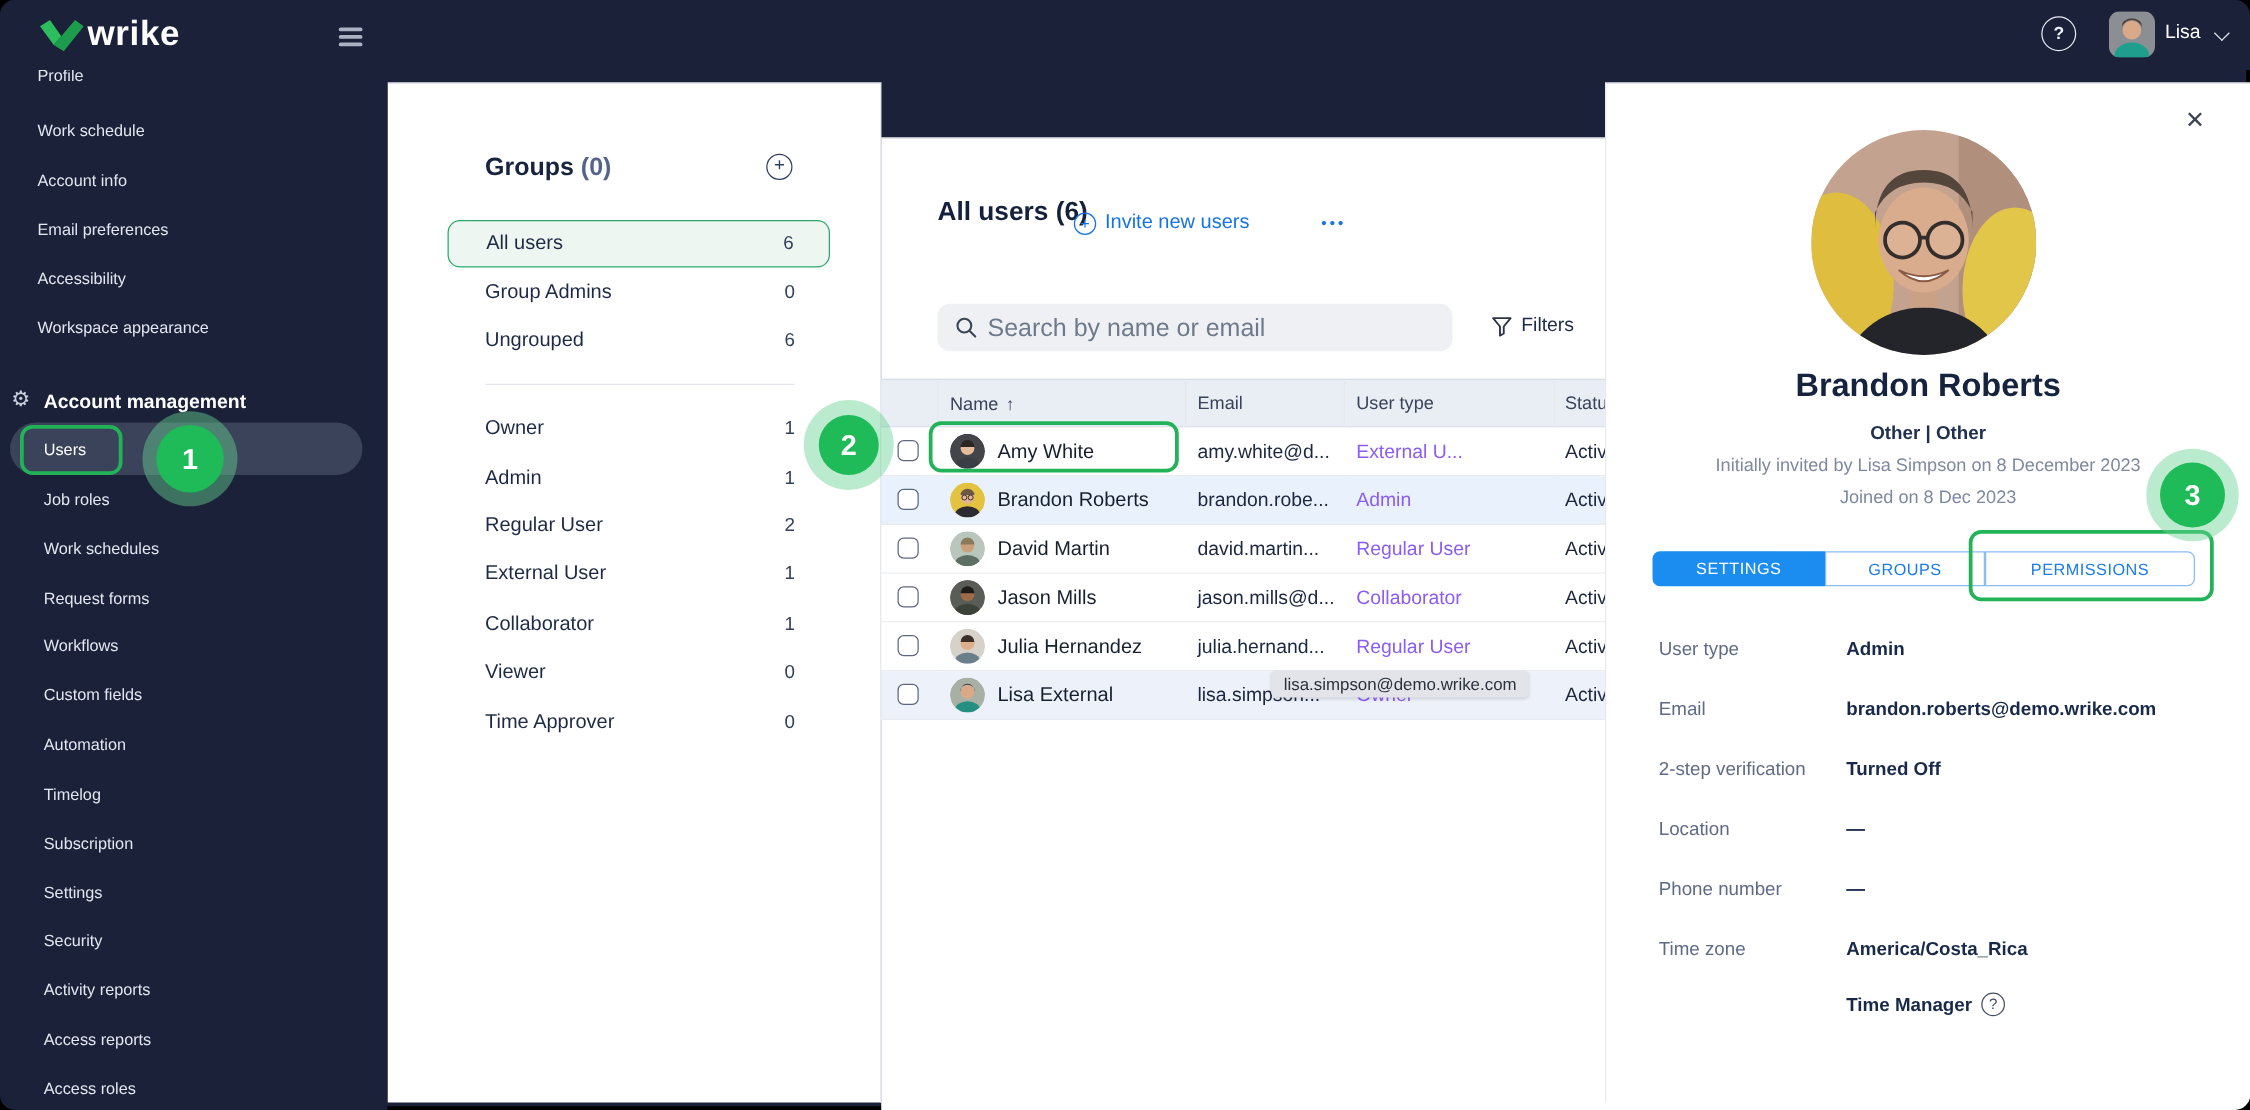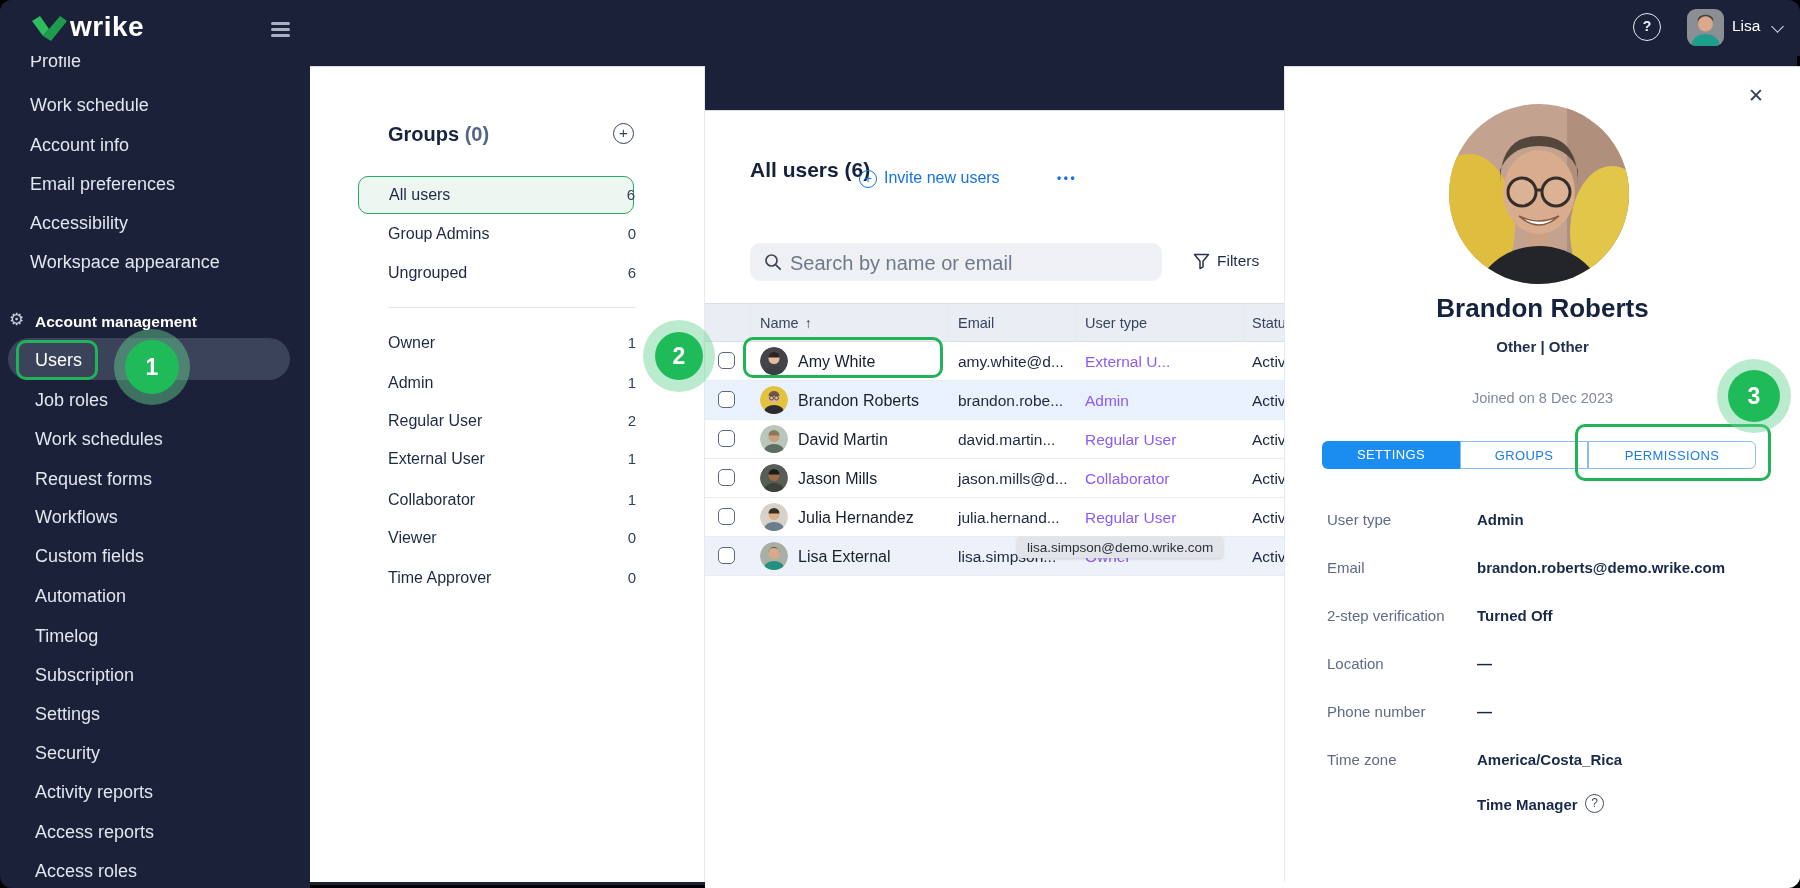--- a/index.html
+++ b/index.html
@@ -21,7 +21,7 @@
 
   
   .sidebar{position:absolute;left:0;top:0;width:310px;height:888px;background:#1a2138;z-index:5;}
-  .side-item{position:absolute;left:30px;height:28px;line-height:28px;color:#e2e6ef;font-size:18px;white-space:nowrap;cursor:pointer;}
+  .side-item{position:absolute;left:30px;height:28px;line-height:28px;color:#e2e6ef;font-size:13px;white-space:nowrap;cursor:pointer;}
   .side-sec{position:absolute;left:35px;height:28px;line-height:28px;color:#fff;font-size:15.5px;font-weight:bold;white-space:nowrap;}
   .gear-ic{position:absolute;left:9px;top:309px;color:#c8cfde;font-size:17px;}
   .gear-ic::before{content:"⚙";}

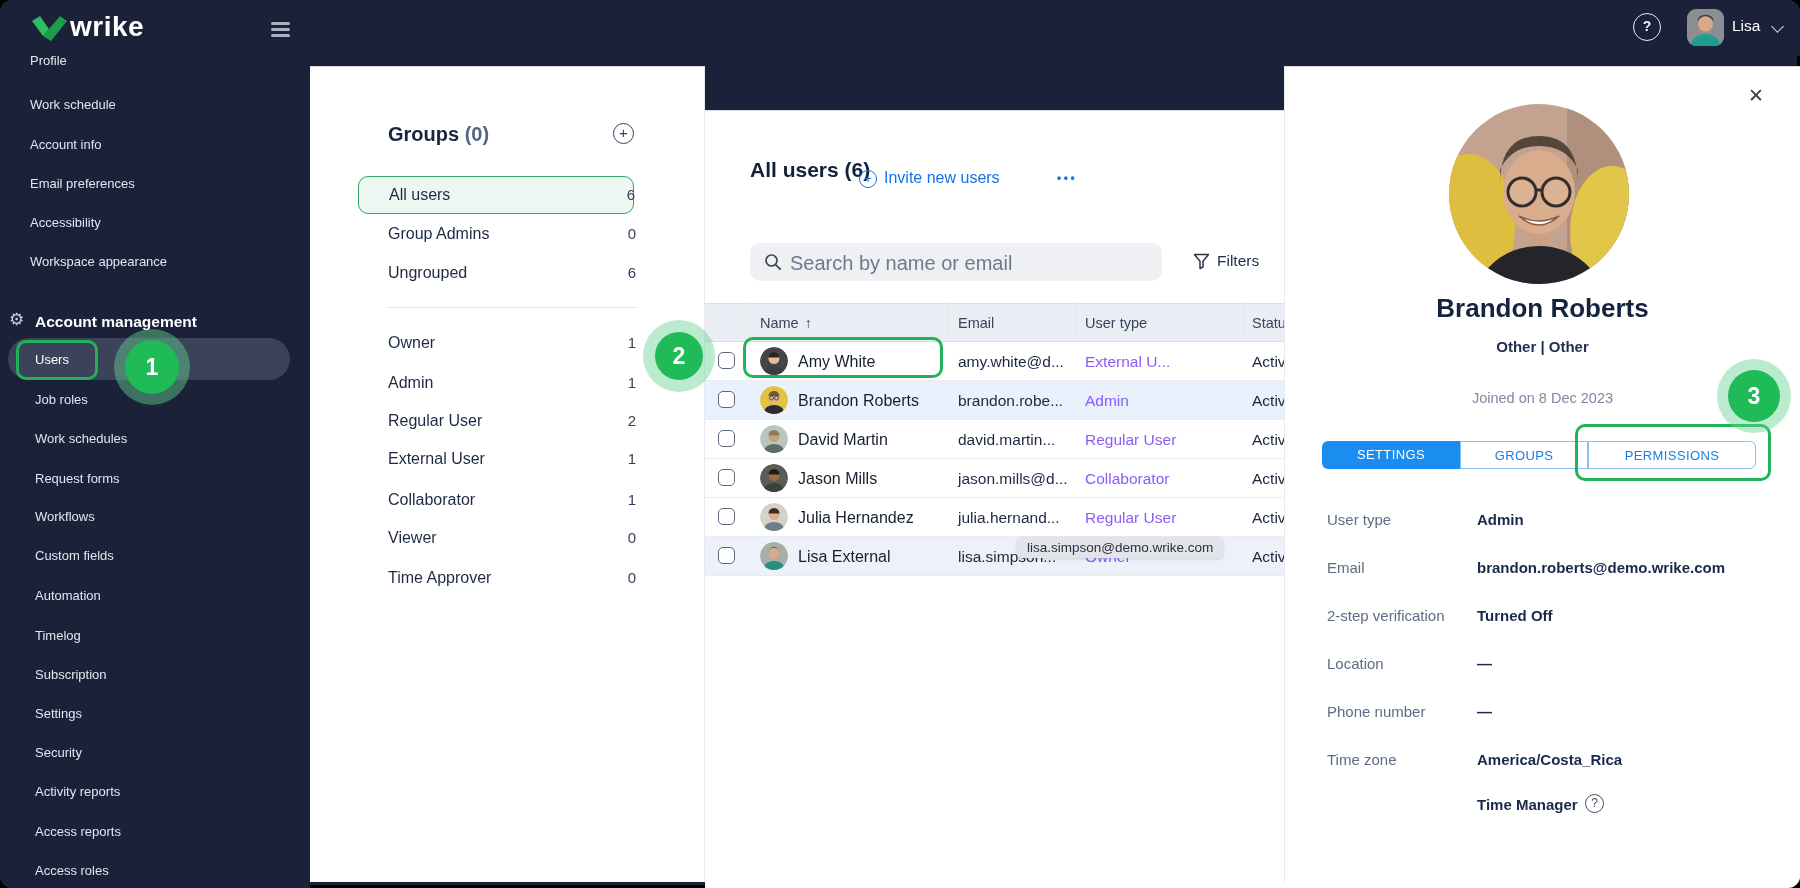--- a/index.html
+++ b/index.html
@@ -39,7 +39,7 @@
   .plus-circle{position:absolute;width:21px;height:21px;border:1.6px solid #33415c;border-radius:50%;
     box-sizing:border-box;color:#33415c;font-size:15px;line-height:17px;text-align:center;cursor:pointer;}
   .plus-circle::before{content:"+";}
-  .g-sel{position:absolute;left:48px;top:109px;width:276px;height:38px;background:#eef6f1;
+  .g-sel{position:absolute;left:48px;top:109px;width:306px;height:38px;background:#eef6f1;
     border:1.5px solid #2aa868;border-radius:10px;box-sizing:border-box;cursor:pointer;}
   .g-row-label{position:absolute;left:78px;font-size:16px;color:#1e2a45;height:26px;line-height:26px;cursor:pointer;}
   .g-row-count{position:absolute;left:250px;width:76px;text-align:right;font-size:15px;color:#33415c;height:26px;line-height:26px;}

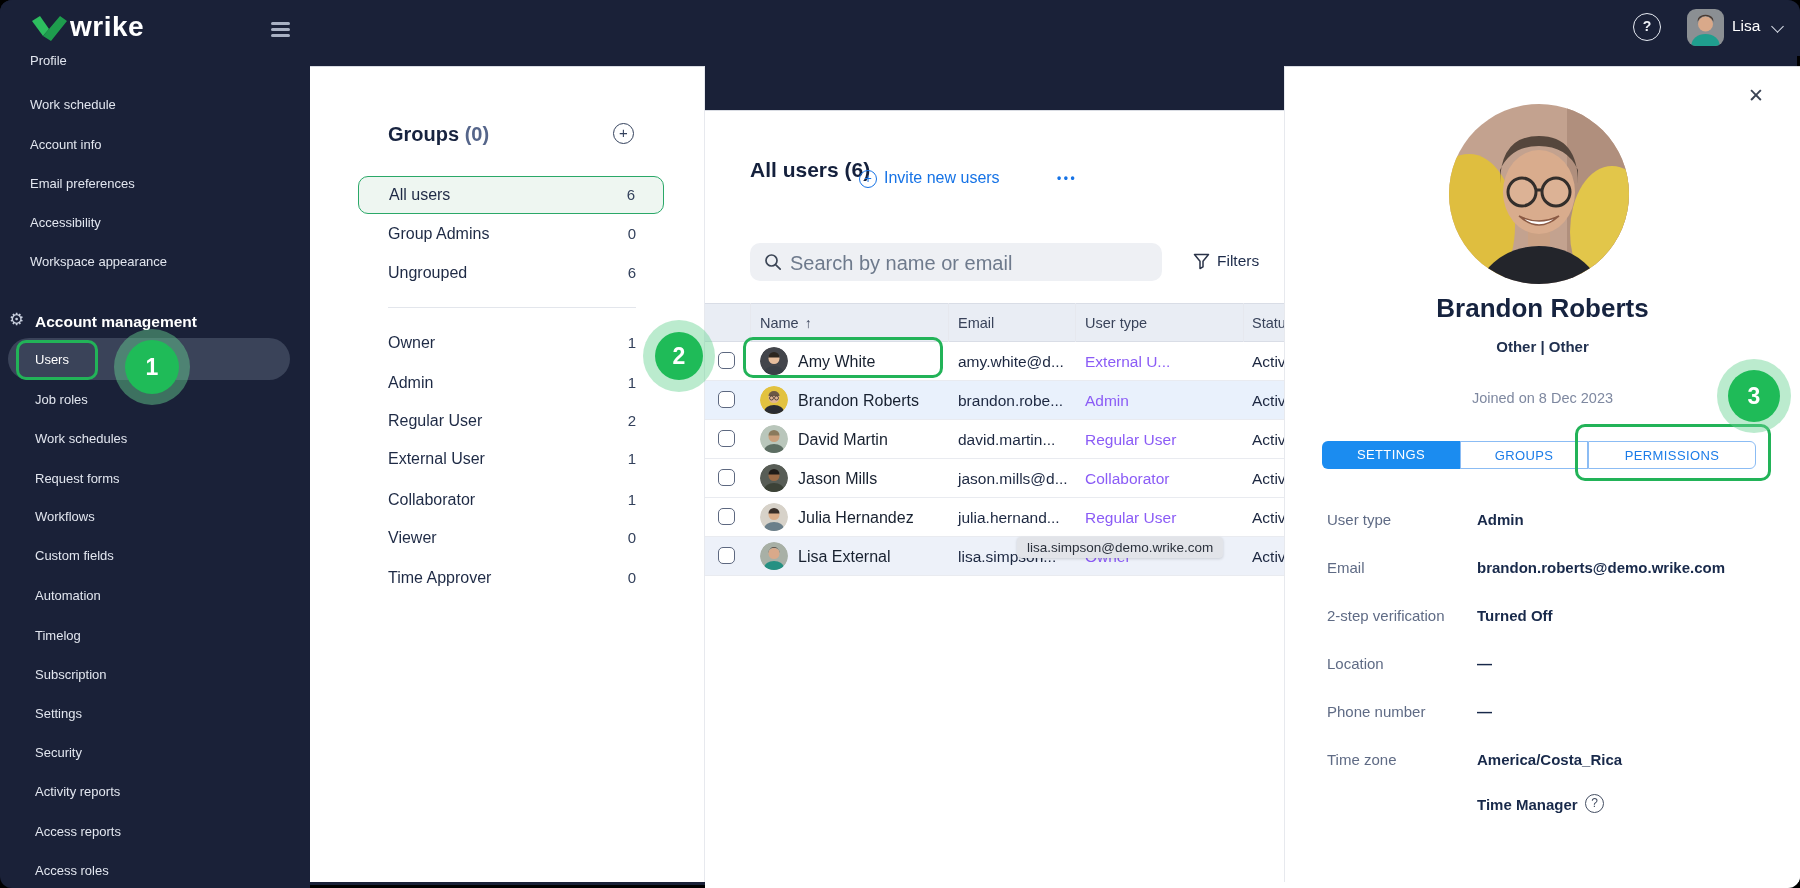--- a/index.html
+++ b/index.html
@@ -308,6 +308,7 @@
 
     <div class="d-name">Brandon Roberts</div>
     <div class="d-sub">Other | Other</div>
+    <div class="d-line" style="top:298px">Initially invited by Lisa Simpson on 8 December 2023</div>
     <div class="d-line" style="top:323px">Joined on 8 Dec 2023</div>
 
     <div class="tabs">

